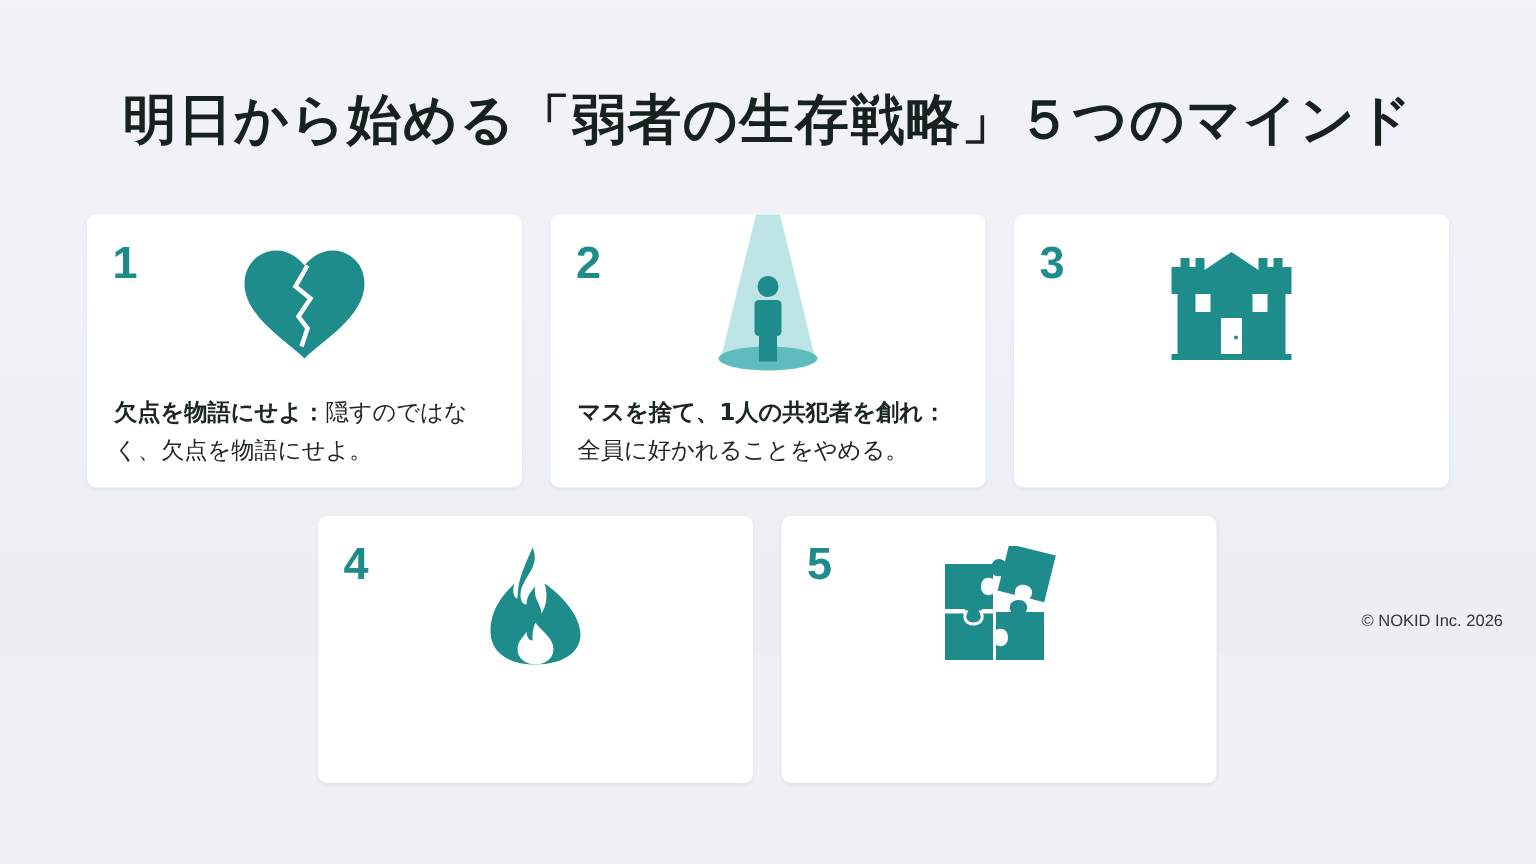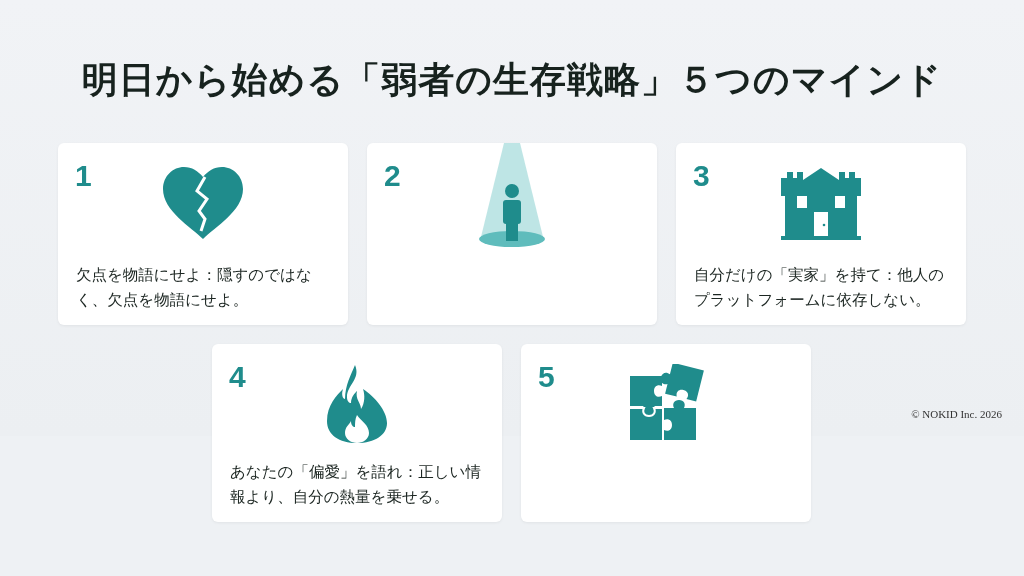--- a/index.html
+++ b/index.html
@@ -33,7 +33,7 @@
       position: absolute; left: 18px; top: 120px; right: 12px;
       font-size: 15.5px; line-height: 25px; color: #1c2622;
     }
-    .card .text .head { font-weight: normal; margin-top: 47px; }
+    .card .text .head { font-weight: bold; margin-top: 47px; }
     .footer {
       position: absolute; right: 22px; bottom: 16px;
       font-size: 11px; color: #333; font-family: Liberation Serif, serif;

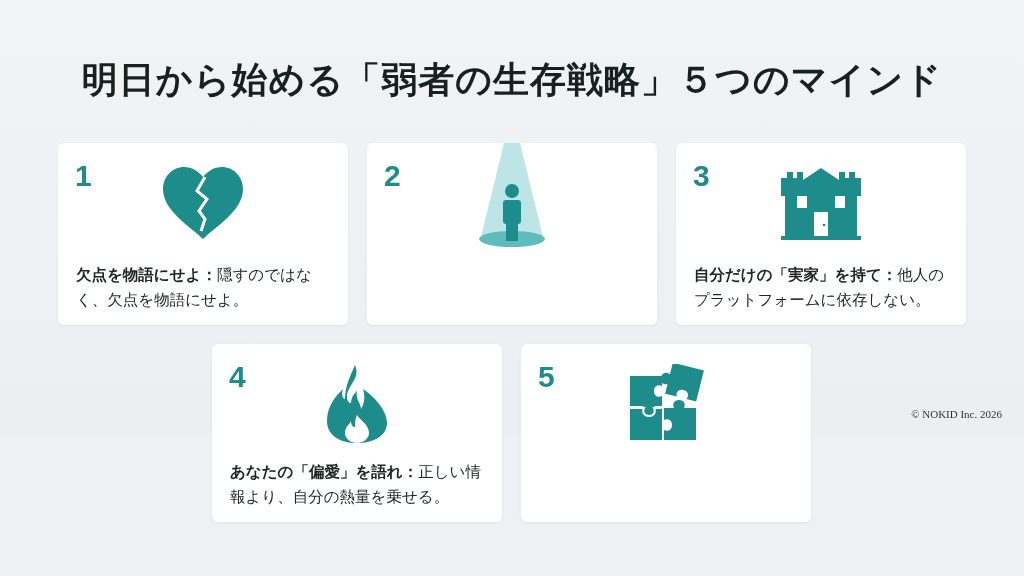--- a/index.html
+++ b/index.html
@@ -69,6 +69,9 @@
         <rect x="34" y="78" width="12" height="20" fill="#1f8c8c"></rect>
       </svg>
     </div>
+    <div class="text">
+      <span class="head">マスを捨て、1人の共犯者を創れ：</span><span>全員に好かれることをやめる。</span>
+    </div>
   </div>
 
   <div class="card" style="left:676px; top:143px;">

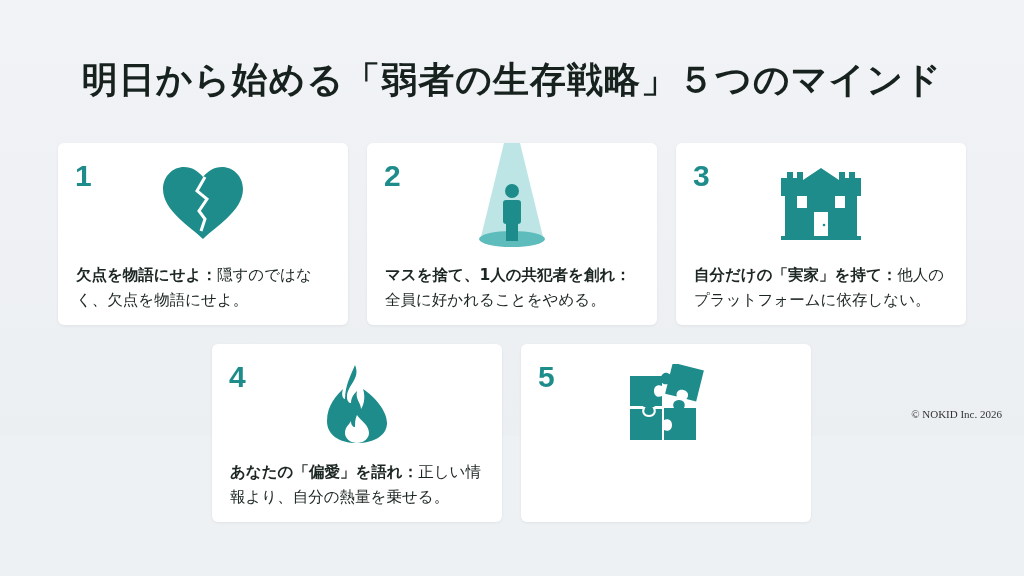--- a/index.html
+++ b/index.html
@@ -85,9 +85,6 @@
         <circle cx="45" cy="59" r="1.3" fill="#1f8c8c"></circle>
       </svg>
     </div>
-    <div class="text">
-      <span class="head">自分だけの「実家」を持て：</span><span>他人のプラットフォームに依存しない。</span>
-    </div>
   </div>
 
   <div class="card" style="left:212px; top:344px; height:178px;">

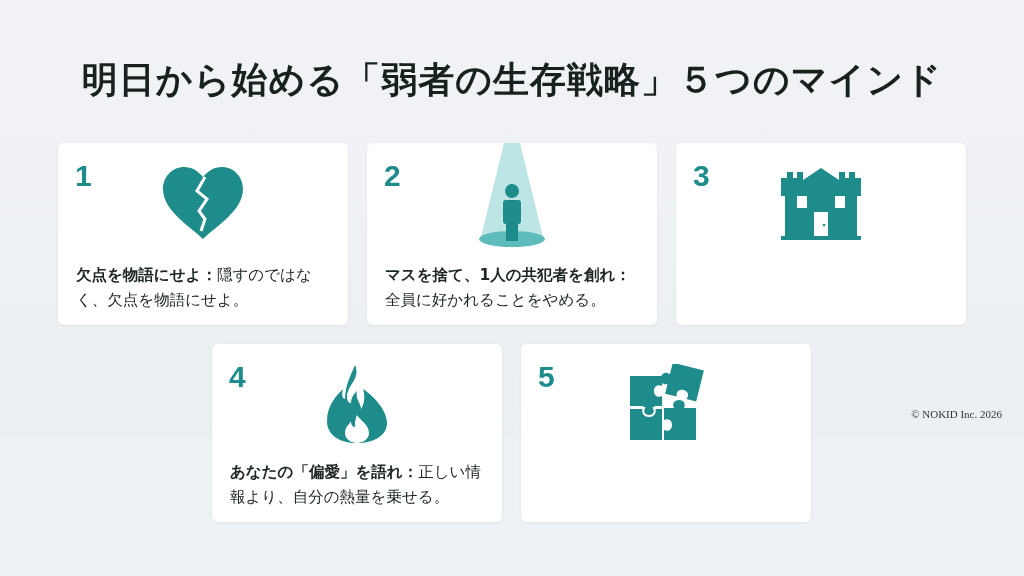--- a/index.html
+++ b/index.html
@@ -36,7 +36,7 @@
     .card .text .head { font-weight: bold; margin-top: 47px; }
     .footer {
       position: absolute; right: 22px; bottom: 16px;
-      font-size: 11px; color: #333; font-family: Liberation Serif, serif;
+      font-size: 11px; color: #333; font-family: Liberation Sans, sans-serif;
     }
   </style>
 </head>

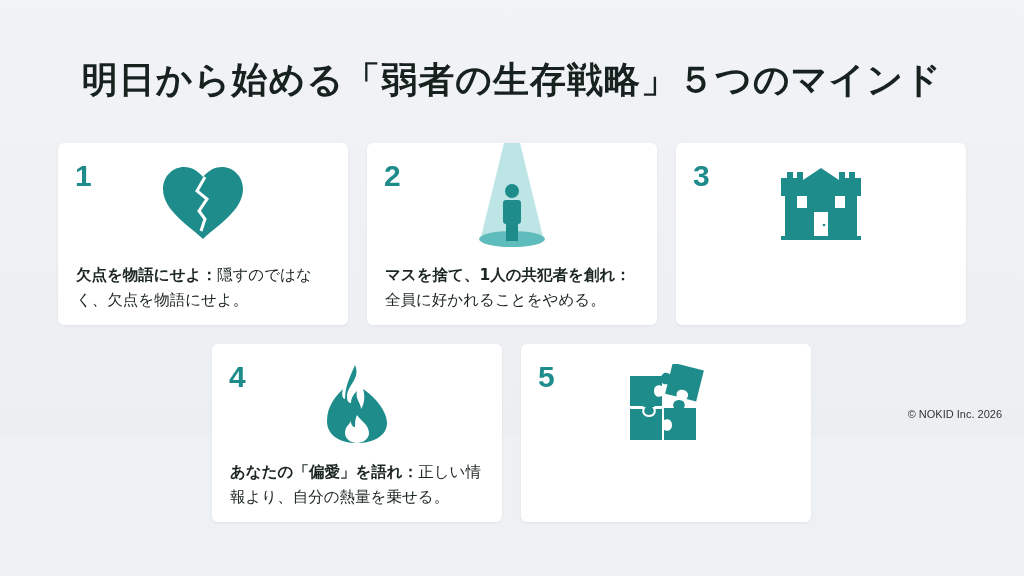--- a/index.html
+++ b/index.html
@@ -95,9 +95,6 @@
         <path d="M32 52 C36 58 44 62 44 70 C44 76 38 80 32 80 C26 80 20 76 20 70 C20 64 24 62 26 58 C26 62 28 64 30 64 C30 60 30 56 32 52 Z" fill="#ffffff"></path>
       </svg>
     </div>
-    <div class="text" style="top:116px;">
-      <span class="head">あなたの「偏愛」を語れ：</span><span>正しい情報より、自分の熱量を乗せる。</span>
-    </div>
   </div>
 
   <div class="card" style="left:521px; top:344px; height:178px;">

